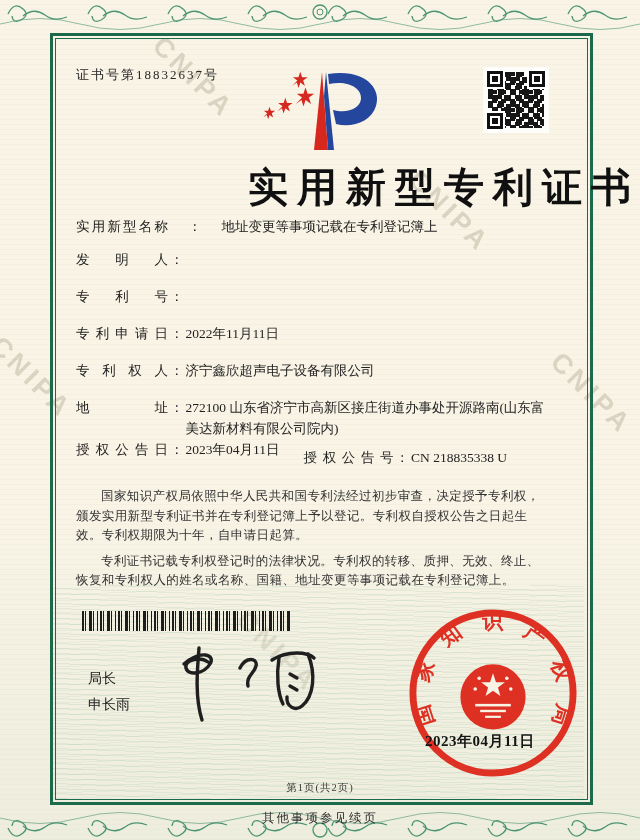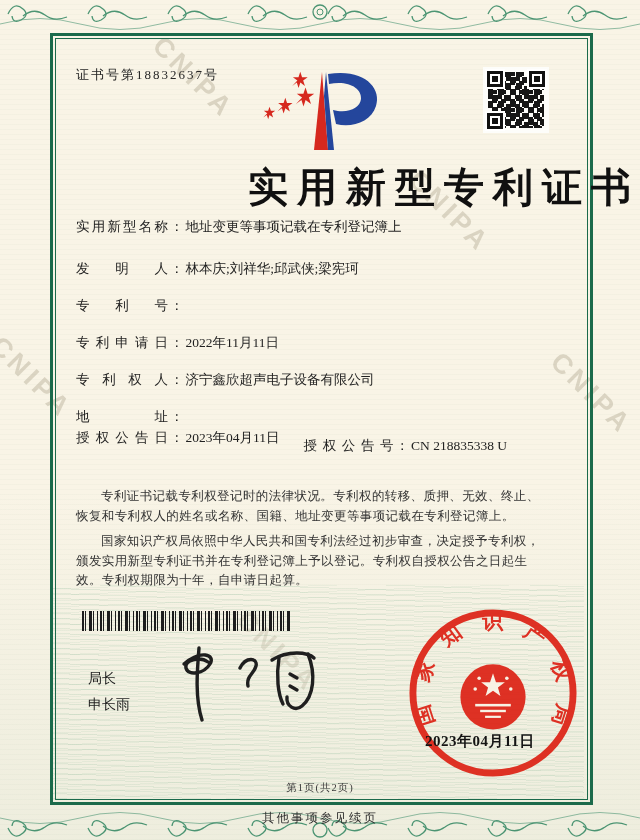--- a/index.html
+++ b/index.html
@@ -58,7 +58,7 @@
   }
   .fields{position:absolute;left:76px;top:216px;width:472px;font-size:13.5px;line-height:21px;}
   .row{display:flex;margin-bottom:16px;}
-  .row.first{margin-bottom:21px;}
+  .row.first{margin-bottom:12px;gap:18px;}
   .row.addr{margin-bottom:0;}
   .f-label{display:inline-block;width:92px;text-align:justify;text-align-last:justify;flex:none;color:#1f1f1f;}
   .f-colon{flex:none;padding:0 2px;}

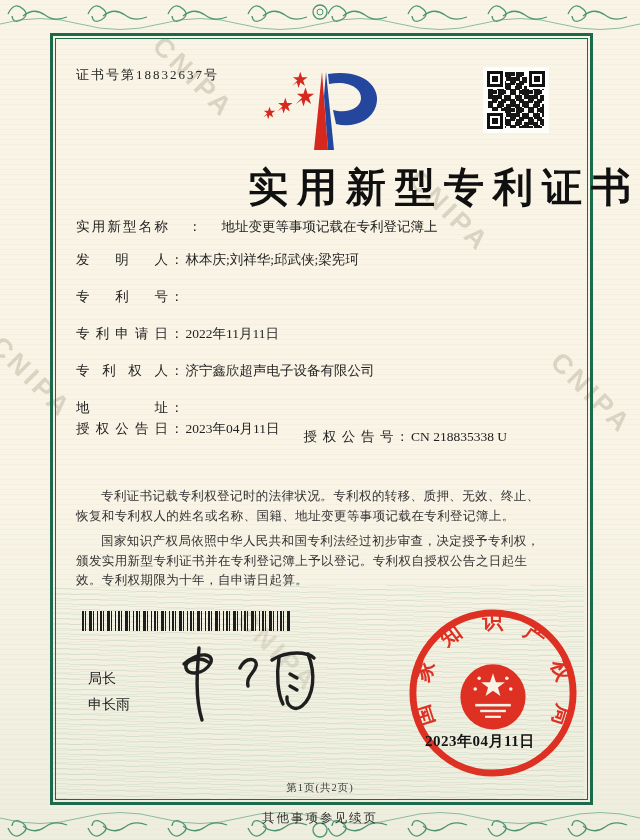--- a/index.html
+++ b/index.html
@@ -184,7 +184,6 @@
       <div class="row">
         <span class="f-label">发明人</span>
         <span class="f-colon">：</span>
-        <span class="f-value">林本庆;刘祥华;邱武侠;梁宪珂</span>
       </div>
       <div class="row">
         <span class="f-label">专利号</span>

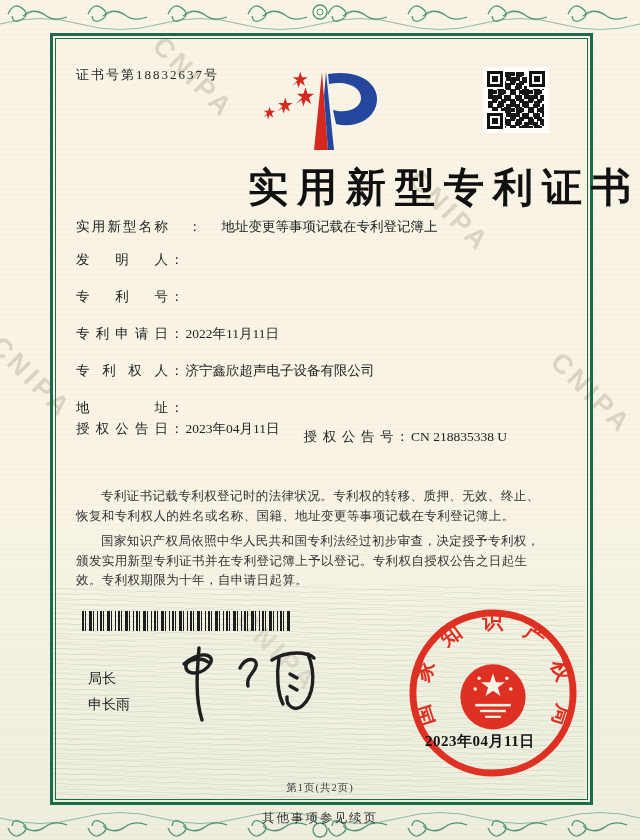--- a/index.html
+++ b/index.html
@@ -202,6 +202,7 @@
       <div class="row addr">
         <span class="f-label">地址</span>
         <span class="f-colon">：</span>
+        <span class="f-value">272100 山东省济宁市高新区接庄街道办事处开源路南(山东富美达新材料有限公司院内)</span>
       </div>
       <div class="grant-row">
         <span class="f-label">授权公告日</span>

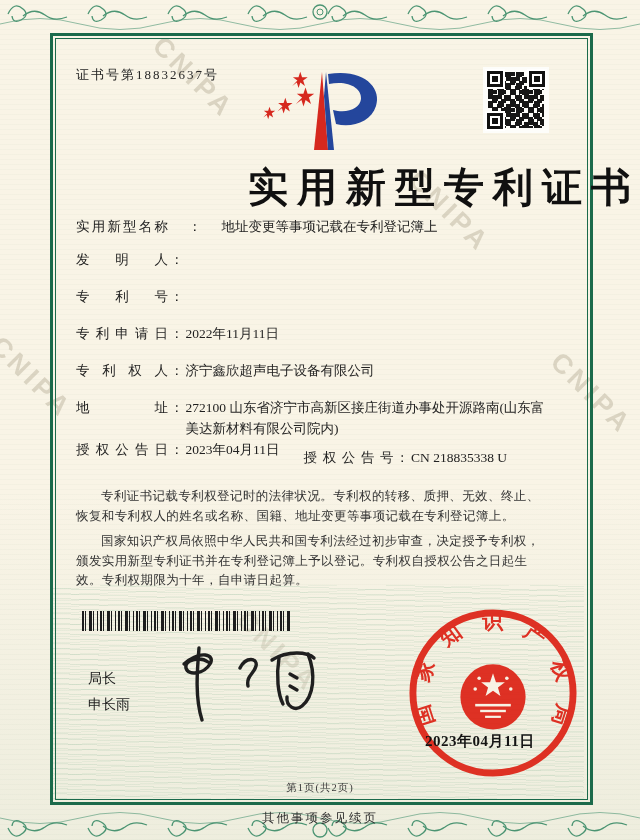--- a/index.html
+++ b/index.html
@@ -217,8 +217,8 @@
     </div>
 
     <div class="body-text">
+      <p>国家知识产权局依照中华人民共和国专利法经过初步审查，决定授予专利权，颁发实用新型专利证书并在专利登记簿上予以登记。专利权自授权公告之日起生效。专利权期限为十年，自申请日起算。</p>
       <p>专利证书记载专利权登记时的法律状况。专利权的转移、质押、无效、终止、恢复和专利权人的姓名或名称、国籍、地址变更等事项记载在专利登记簿上。</p>
-      <p>国家知识产权局依照中华人民共和国专利法经过初步审查，决定授予专利权，颁发实用新型专利证书并在专利登记簿上予以登记。专利权自授权公告之日起生效。专利权期限为十年，自申请日起算。</p>
     </div>
 
     <div class="barcode"></div>

